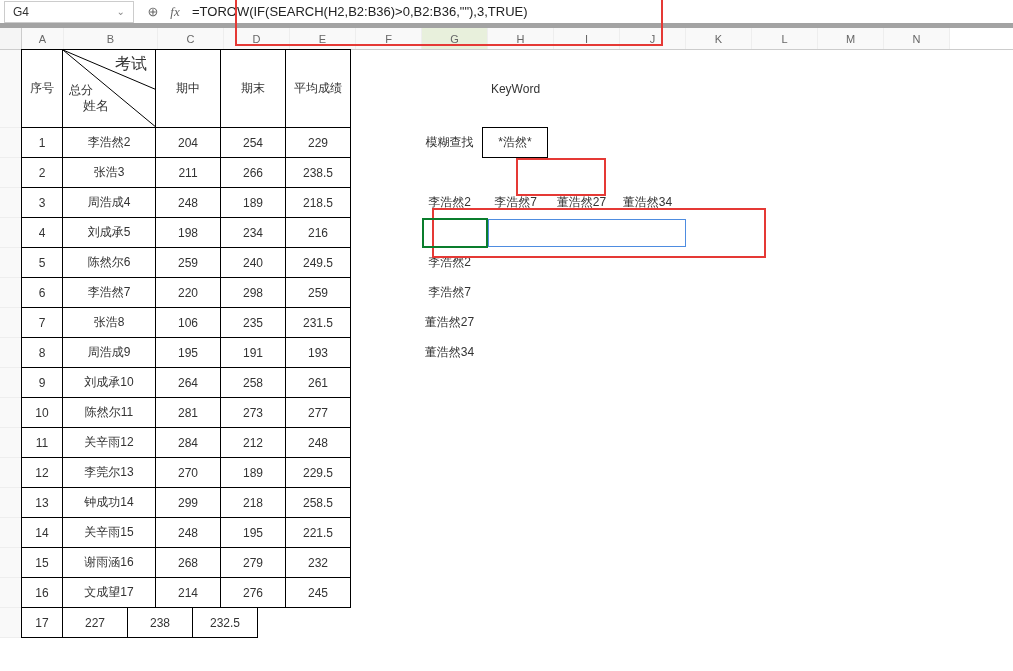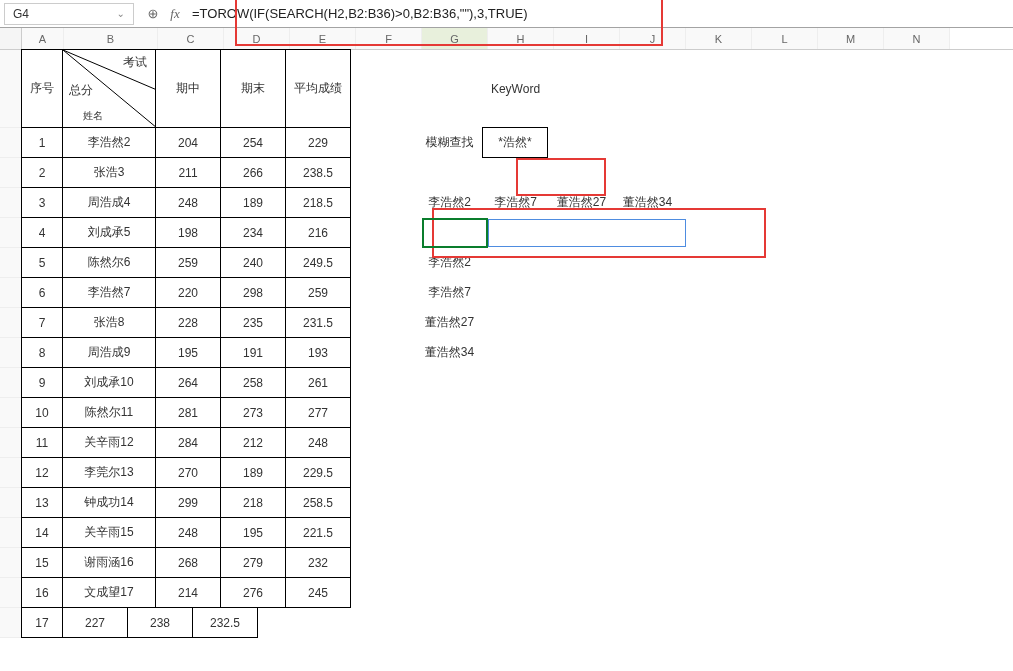--- a/index.html
+++ b/index.html
@@ -5,7 +5,7 @@
 * { box-sizing: border-box; margin: 0; padding: 0; }
 body { font-family: Arial, "Microsoft YaHei", sans-serif; font-size: 12px; color: #333; background: #fff; overflow: hidden; }
 
-.formula-bar { display: flex; align-items: center; height: 28px; border-bottom: 1px solid #a3a3a3; padding: 0 4px; }
+.formula-bar { display: flex; align-items: center; height: 28px; border-bottom: 5px solid #a3a3a3; padding: 0 4px; }
 .cell-ref-box { width: 130px; height: 22px; border: 1px solid #ccc; display: flex; align-items: center; padding: 0 8px; margin-right: 8px; }
 .cell-dropdown { color: #888; font-size: 10px; margin-left: auto; }
 .fb-icon { width: 22px; display: flex; justify-content: center; align-items: center; color: #666; font-size: 13px; }

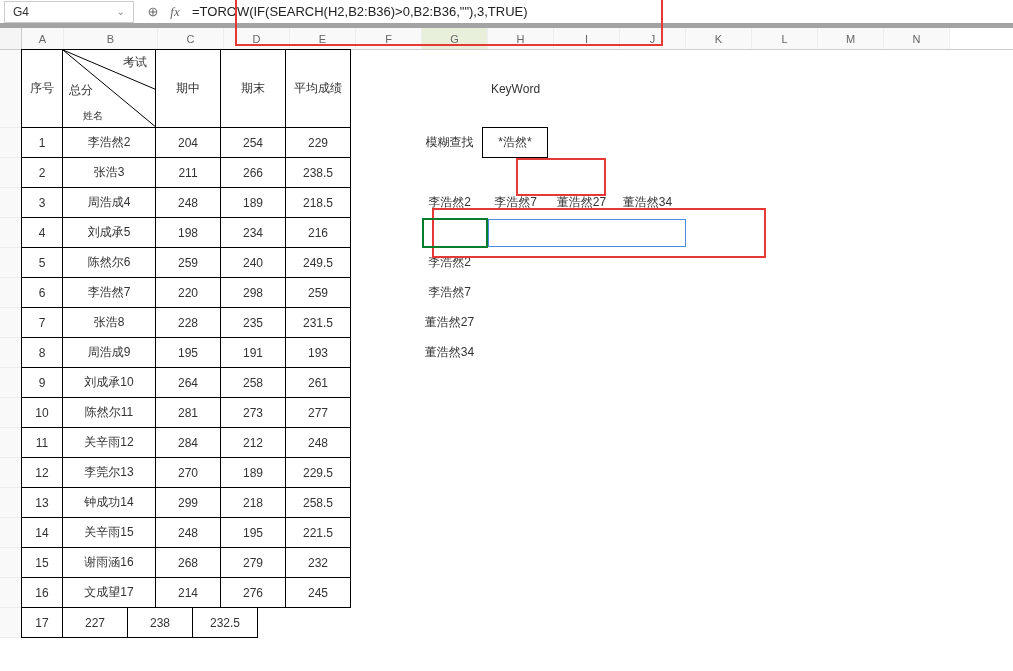--- a/index.html
+++ b/index.html
@@ -34,7 +34,7 @@
 
 .diag-cell { position: relative; background: #fff; }
 .diag-cell svg { position: absolute; inset: 0; width: 100%; height: 100%; }
-.diag-t1 { position: absolute; top: 4px; right: 8px; font-size: 12px; }
+.diag-t1 { position: absolute; top: 4px; right: 8px; font-size: 16px; }
 .diag-t2 { position: absolute; top: 32px; left: 6px; font-size: 12px; text-align: center; }
 .diag-t3 { position: absolute; bottom: 4px; left: 20px; font-size: 10px; }
 

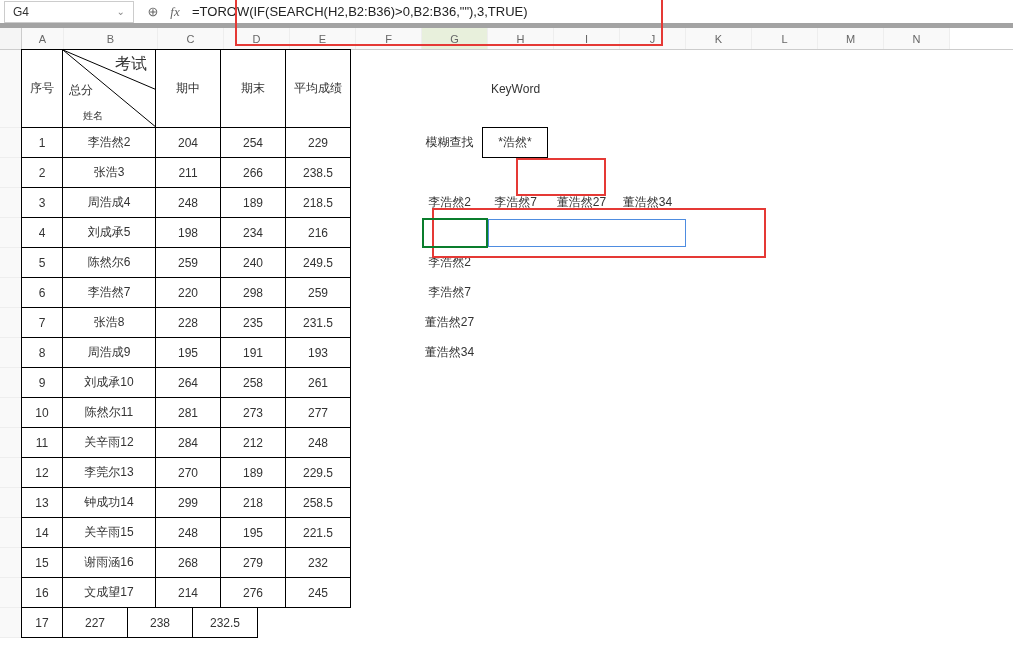--- a/index.html
+++ b/index.html
@@ -36,7 +36,7 @@
 .diag-cell svg { position: absolute; inset: 0; width: 100%; height: 100%; }
 .diag-t1 { position: absolute; top: 4px; right: 8px; font-size: 16px; }
 .diag-t2 { position: absolute; top: 32px; left: 6px; font-size: 12px; text-align: center; }
-.diag-t3 { position: absolute; bottom: 4px; left: 20px; font-size: 10px; }
+.diag-t3 { position: absolute; bottom: 12px; left: 20px; font-size: 13px; }
 
 .red-box { position: absolute; border: 2px solid #e53935; pointer-events: none; z-index: 5; }
 .green-sel { position: absolute; border: 2px solid #0a7d2c; pointer-events: none; z-index: 6; }

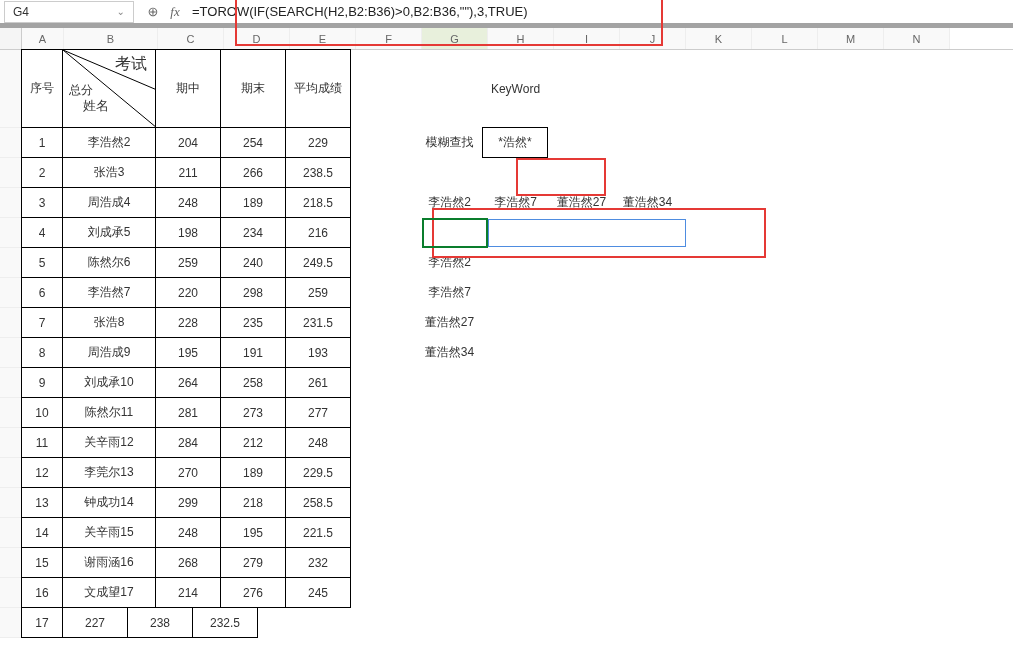--- a/index.html
+++ b/index.html
@@ -211,7 +211,7 @@
         <div class="rh"></div>
         <div class="c col-A tb">7</div>
         <div class="c col-B tb">张浩8</div>
-        <div class="c col-C tb">228</div>
+        <div class="c col-C tb">106</div>
         <div class="c col-D tb">235</div>
         <div class="c col-E tb">231.5</div>
         <div class="c col-F"></div>

